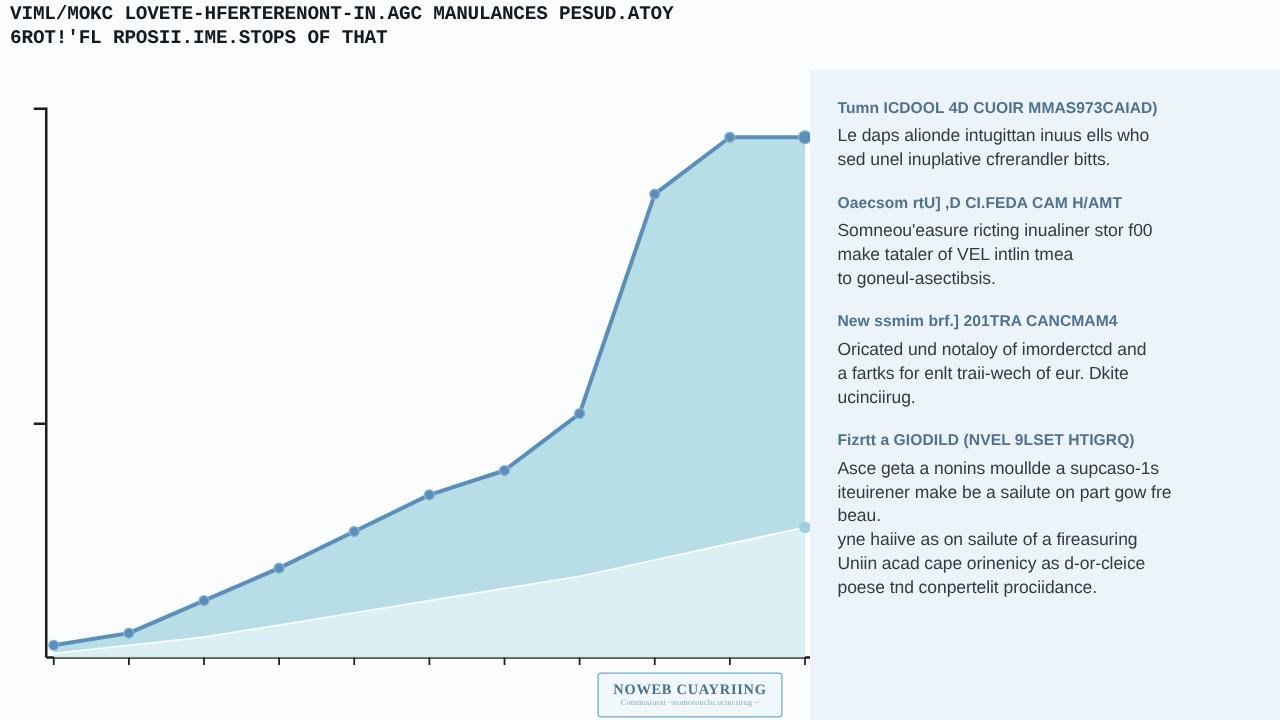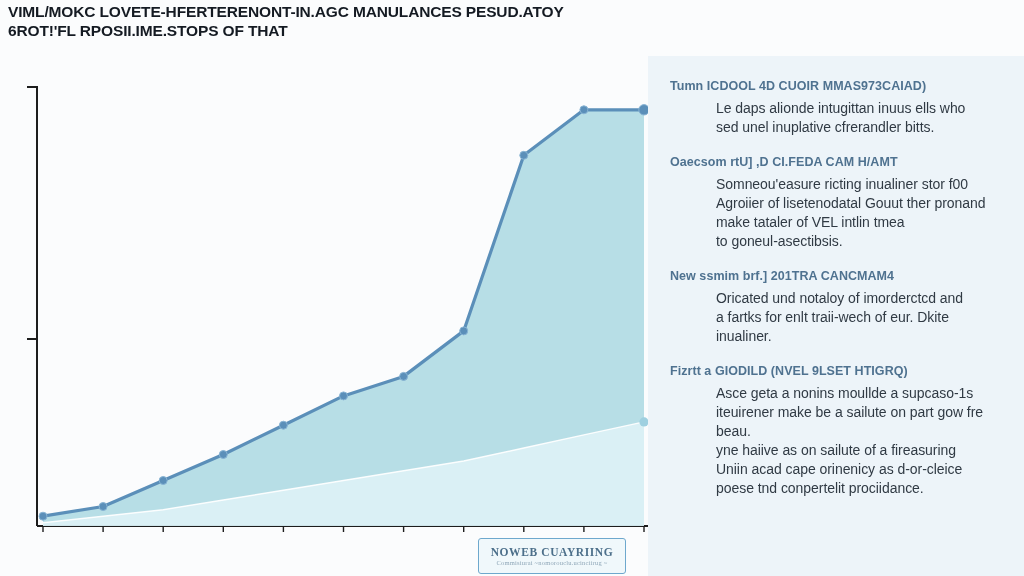--- a/index.html
+++ b/index.html
@@ -30,6 +30,7 @@
     left: 8px;
     top: 2px;
     width: 716px;
+    font-family: Liberation Mono, monospace;
   }
   .title-line {
     font-size: 15.5px;

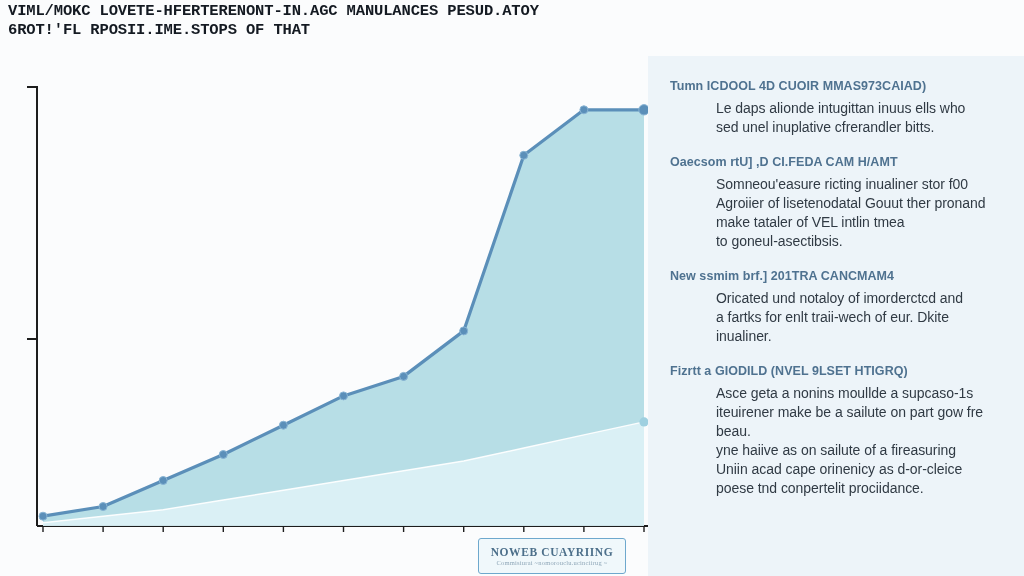--- a/index.html
+++ b/index.html
@@ -113,7 +113,7 @@
     line-height: 19px;
     letter-spacing: -0.05px;
   }
-  .note-body .bodyline { display: block; white-space: nowrap; margin-left: 46px; }
+  .note-body .bodyline { display: block; white-space: nowrap; }
 </style>
 </head>
 <body>

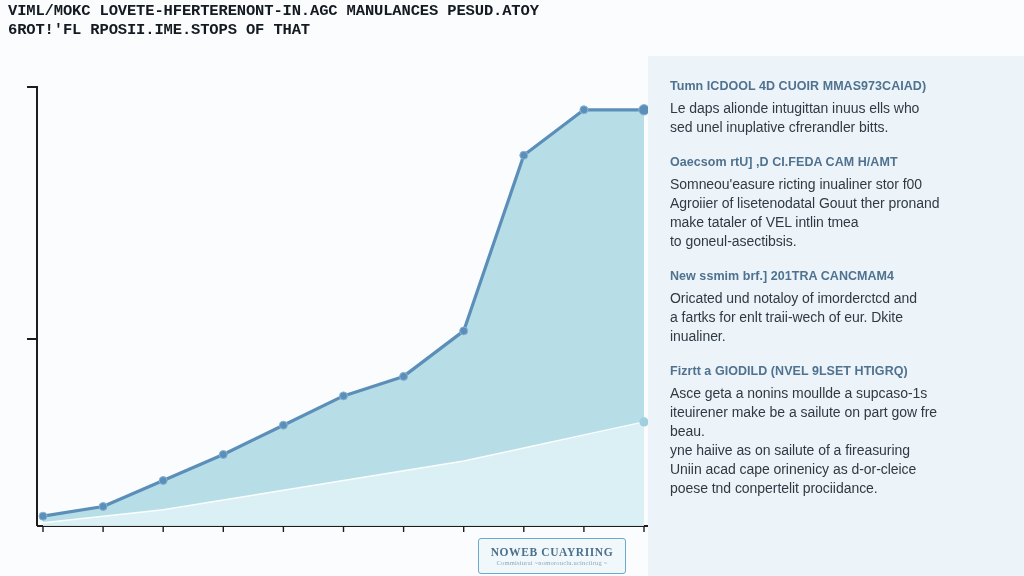--- a/index.html
+++ b/index.html
@@ -193,7 +193,6 @@
         <div class="note-heading">Oaecsom rtU] ,D CI.FEDA CAM H/AMT</div>
         <div class="note-body">
           <span class="bodyline">Somneou'easure ricting inualiner stor f00</span>
-          <span class="bodyline">Agroiier of lisetenodatal Gouut ther pronand</span>
           <span class="bodyline">make tataler of VEL intlin tmea</span>
           <span class="bodyline">to goneul-asectibsis.</span>
         </div>

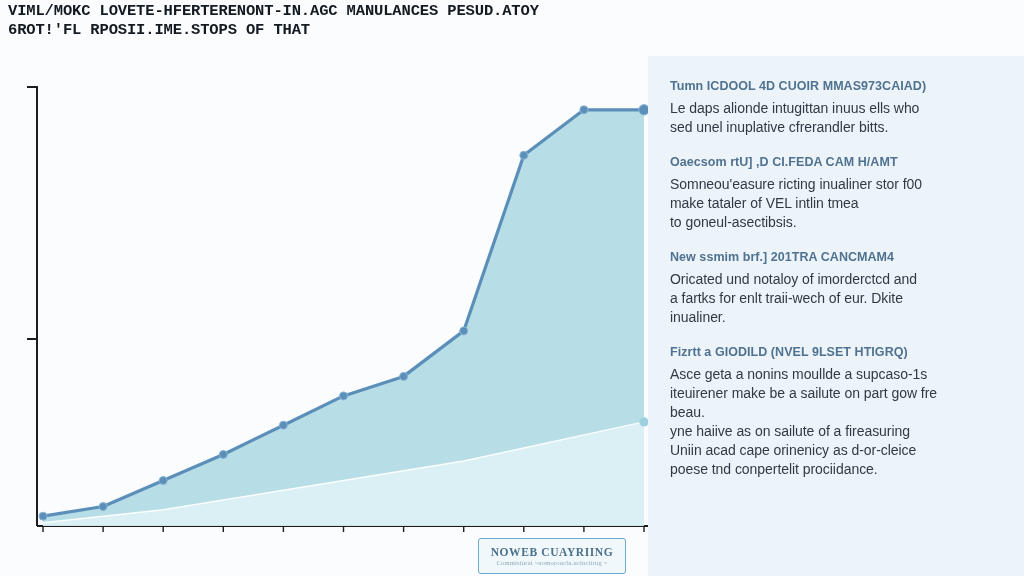--- a/index.html
+++ b/index.html
@@ -202,7 +202,7 @@
         <div class="note-body">
           <span class="bodyline">Oricated und notaloy of imorderctcd and</span>
           <span class="bodyline">a fartks for enlt traii-wech of eur. Dkite</span>
-          <span class="bodyline">inualiner.</span>
+          <span class="bodyline">ucinciirug.</span>
         </div>
       </div>
       <div class="note-block">

